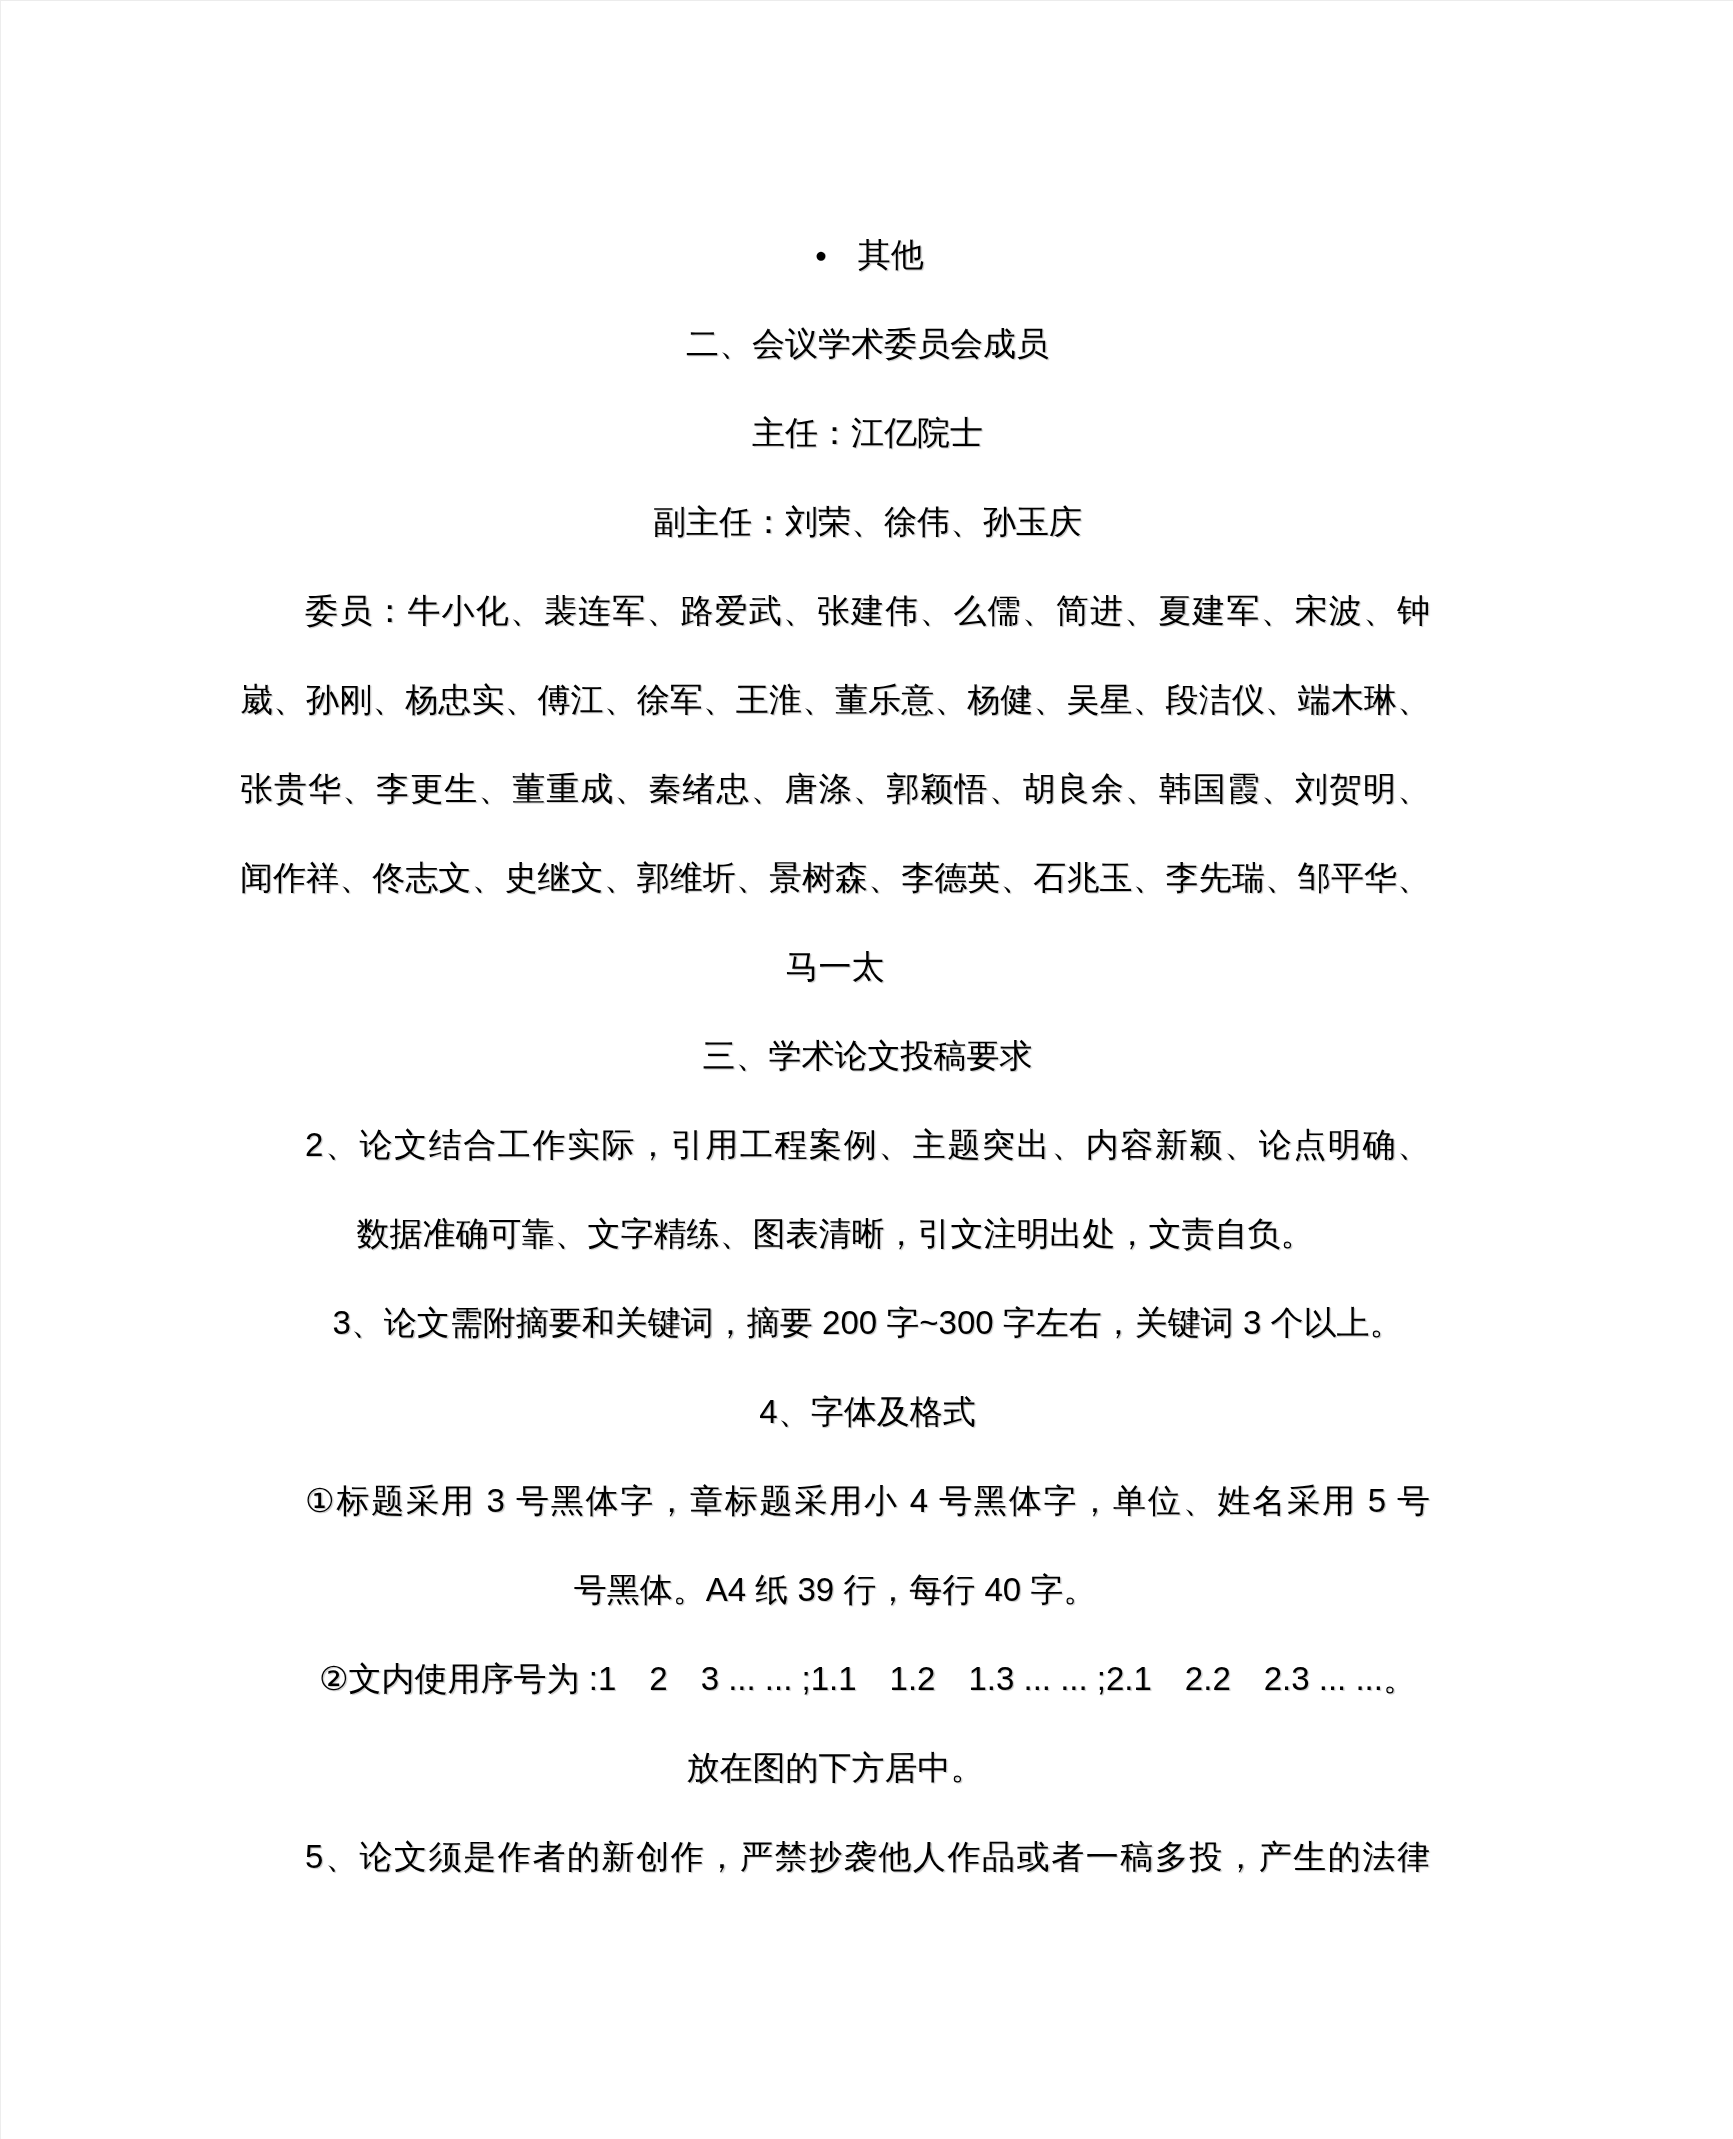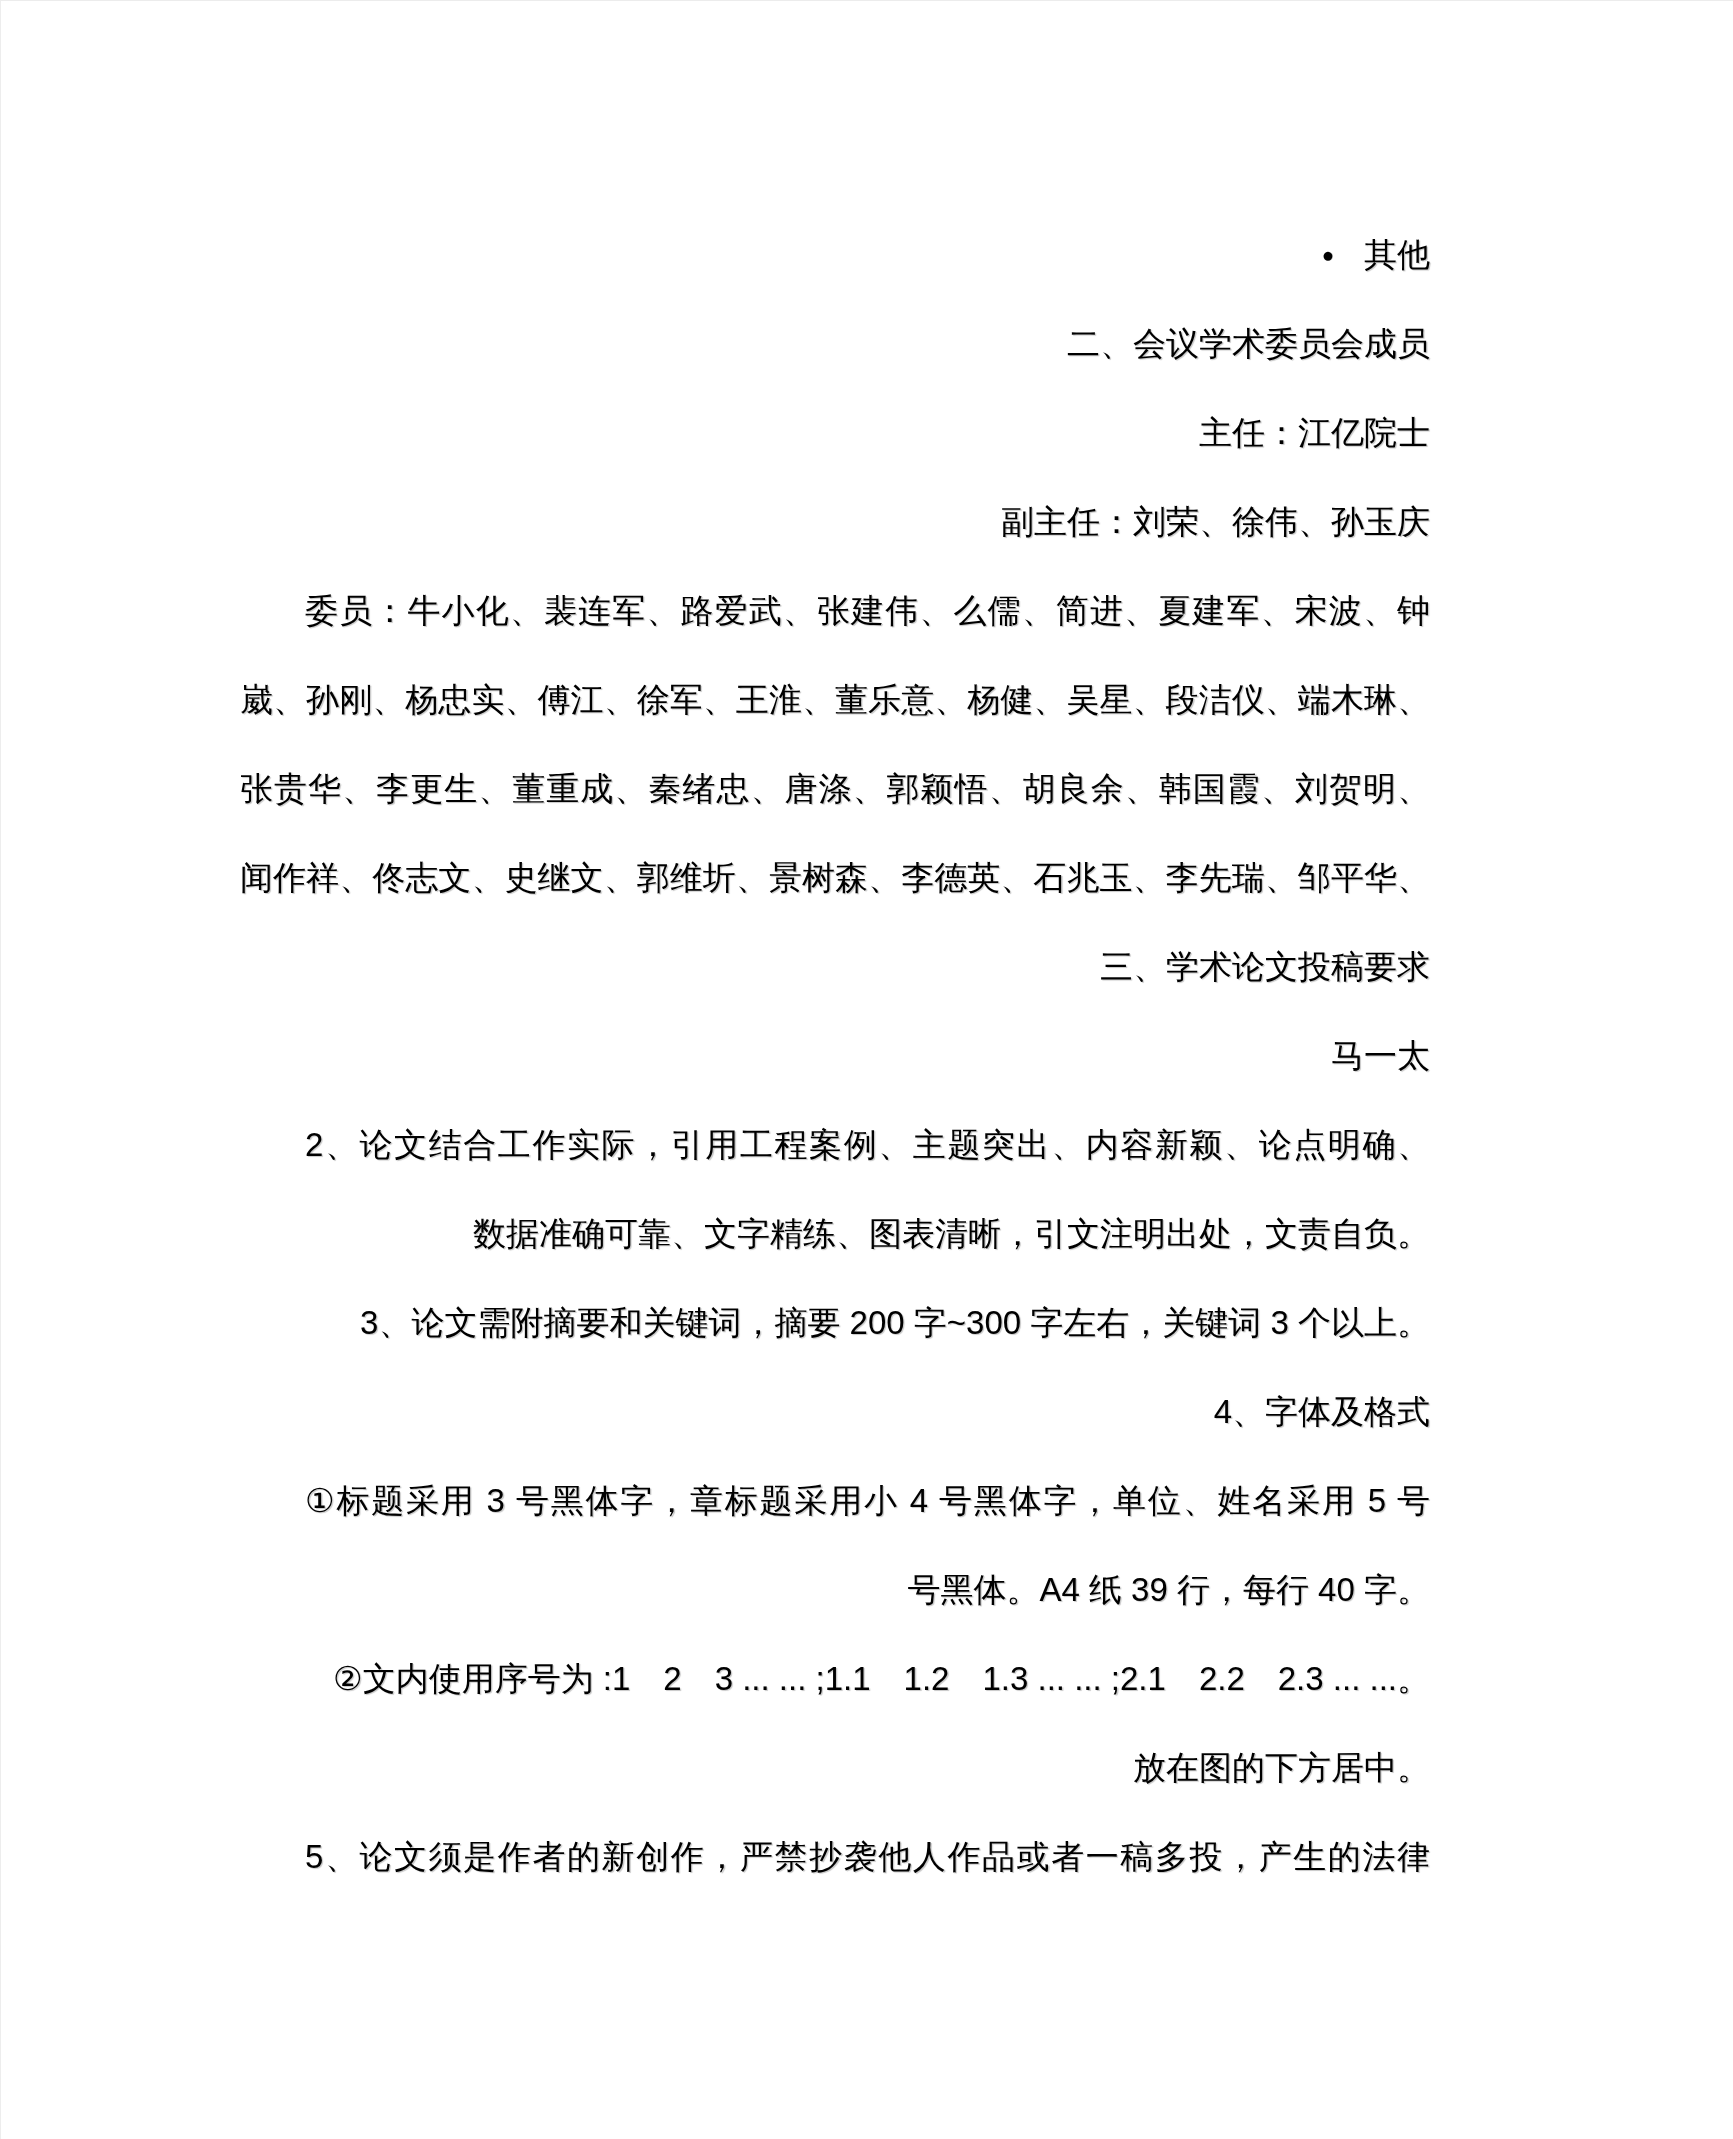--- a/index.html
+++ b/index.html
@@ -24,7 +24,7 @@
     text-shadow: 1.3px 1.3px 0.9px rgba(0,0,0,0.22);
     letter-spacing: 0;
   }
-  .line { min-height: 89px; text-align: right; }
+  .line { min-height: 89px; text-align: center; }
   .ind  { padding-left: 65px; }
   .fill { text-align: justify; text-align-last: justify; }
   .nowrap { white-space: nowrap; }

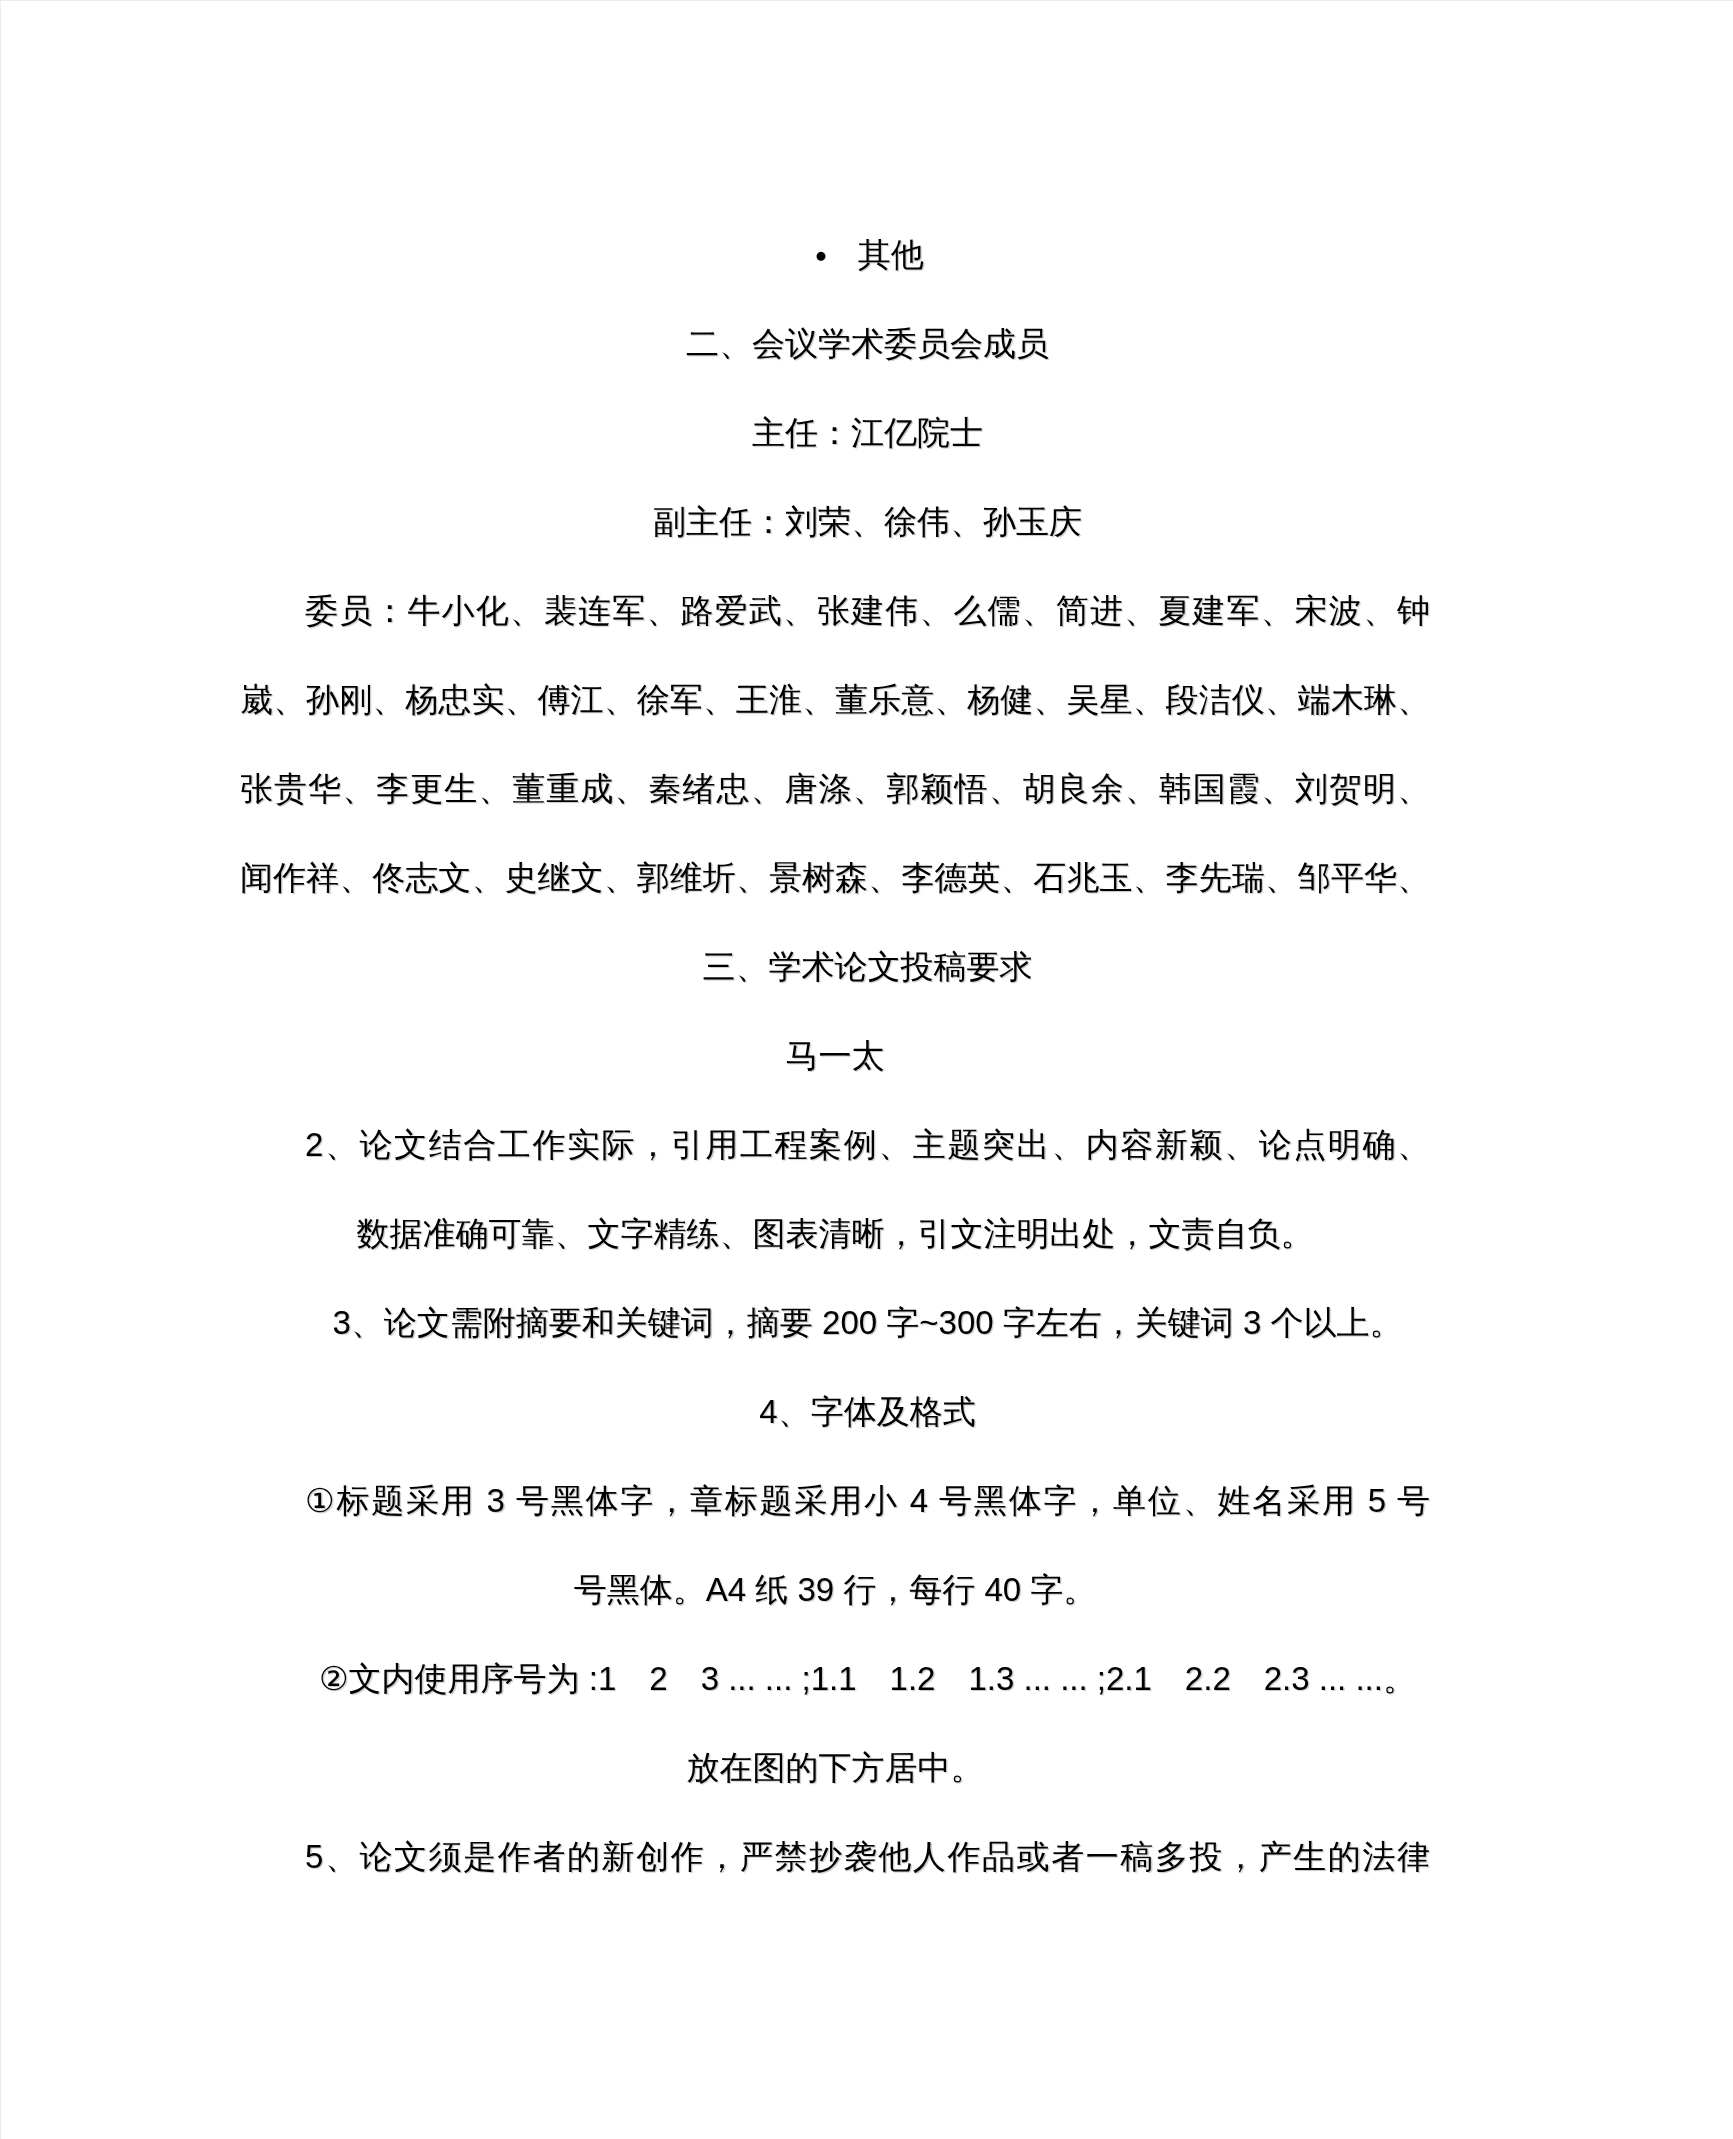--- a/index.html
+++ b/index.html
@@ -48,9 +48,9 @@
     <div class="line fill">崴、孙刚、杨忠实、傅江、徐军、王淮、董乐意、杨健、吴星、段洁仪、端木琳、</div>
     <div class="line fill">张贵华、李更生、董重成、秦绪忠、唐涤、郭颖悟、胡良余、韩国霞、刘贺明、</div>
     <div class="line fill">闻作祥、佟志文、史继文、郭维圻、景树森、李德英、石兆玉、李先瑞、邹平华、</div>
+    <div class="line">马一太</div>
+
     <div class="line ind">三、学术论文投稿要求</div>
-
-    <div class="line">马一太</div>
 
 
     <div class="line ind fill">2、论文结合工作实际，引用工程案例、主题突出、内容新颖、论点明确、</div>

